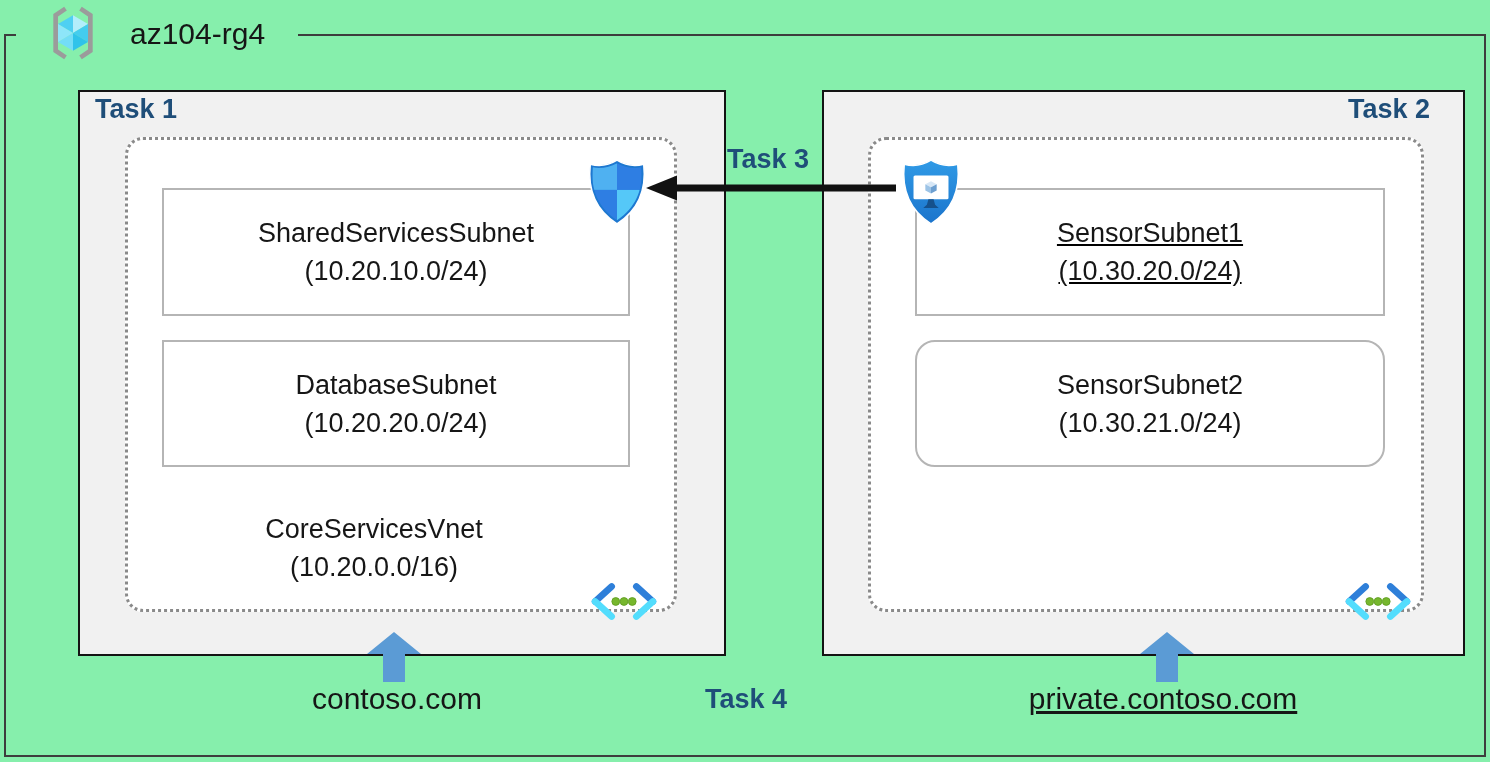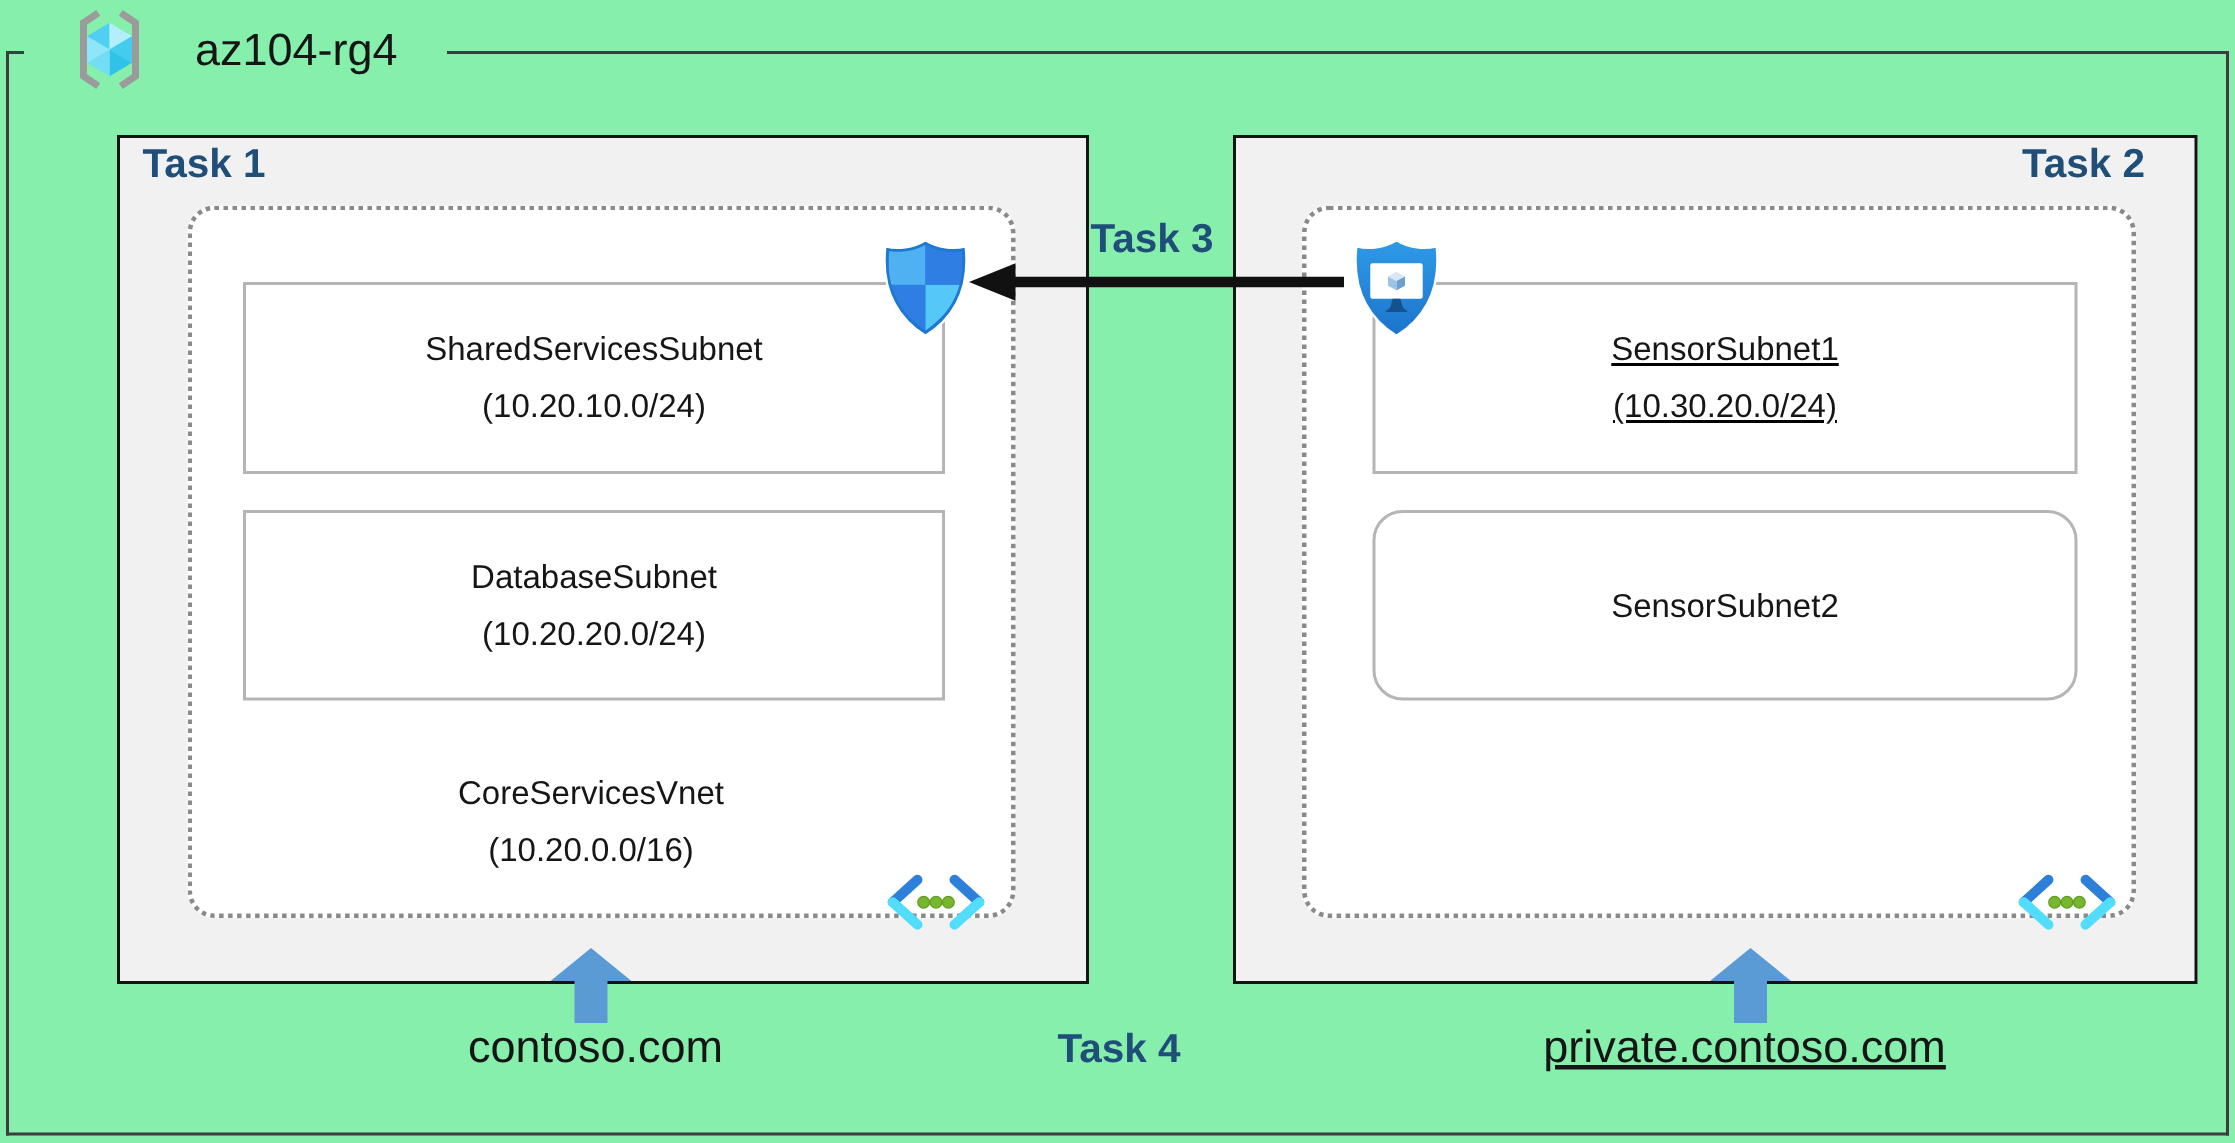--- a/index.html
+++ b/index.html
@@ -21,7 +21,7 @@
   
   .subnet{position:absolute;width:470px;height:128px;background:#ffffff;border:2px solid #b5b5b5;box-sizing:border-box;
           display:flex;flex-direction:column;align-items:center;justify-content:center;}
-  .node-text{font-size:22px;line-height:38px;color:#161616;text-align:center;white-space:nowrap;}
+  .node-text{font-size:27px;line-height:38px;color:#161616;text-align:center;white-space:nowrap;}
 
   .vnet-name{position:absolute;top:510px;text-align:center;}
 

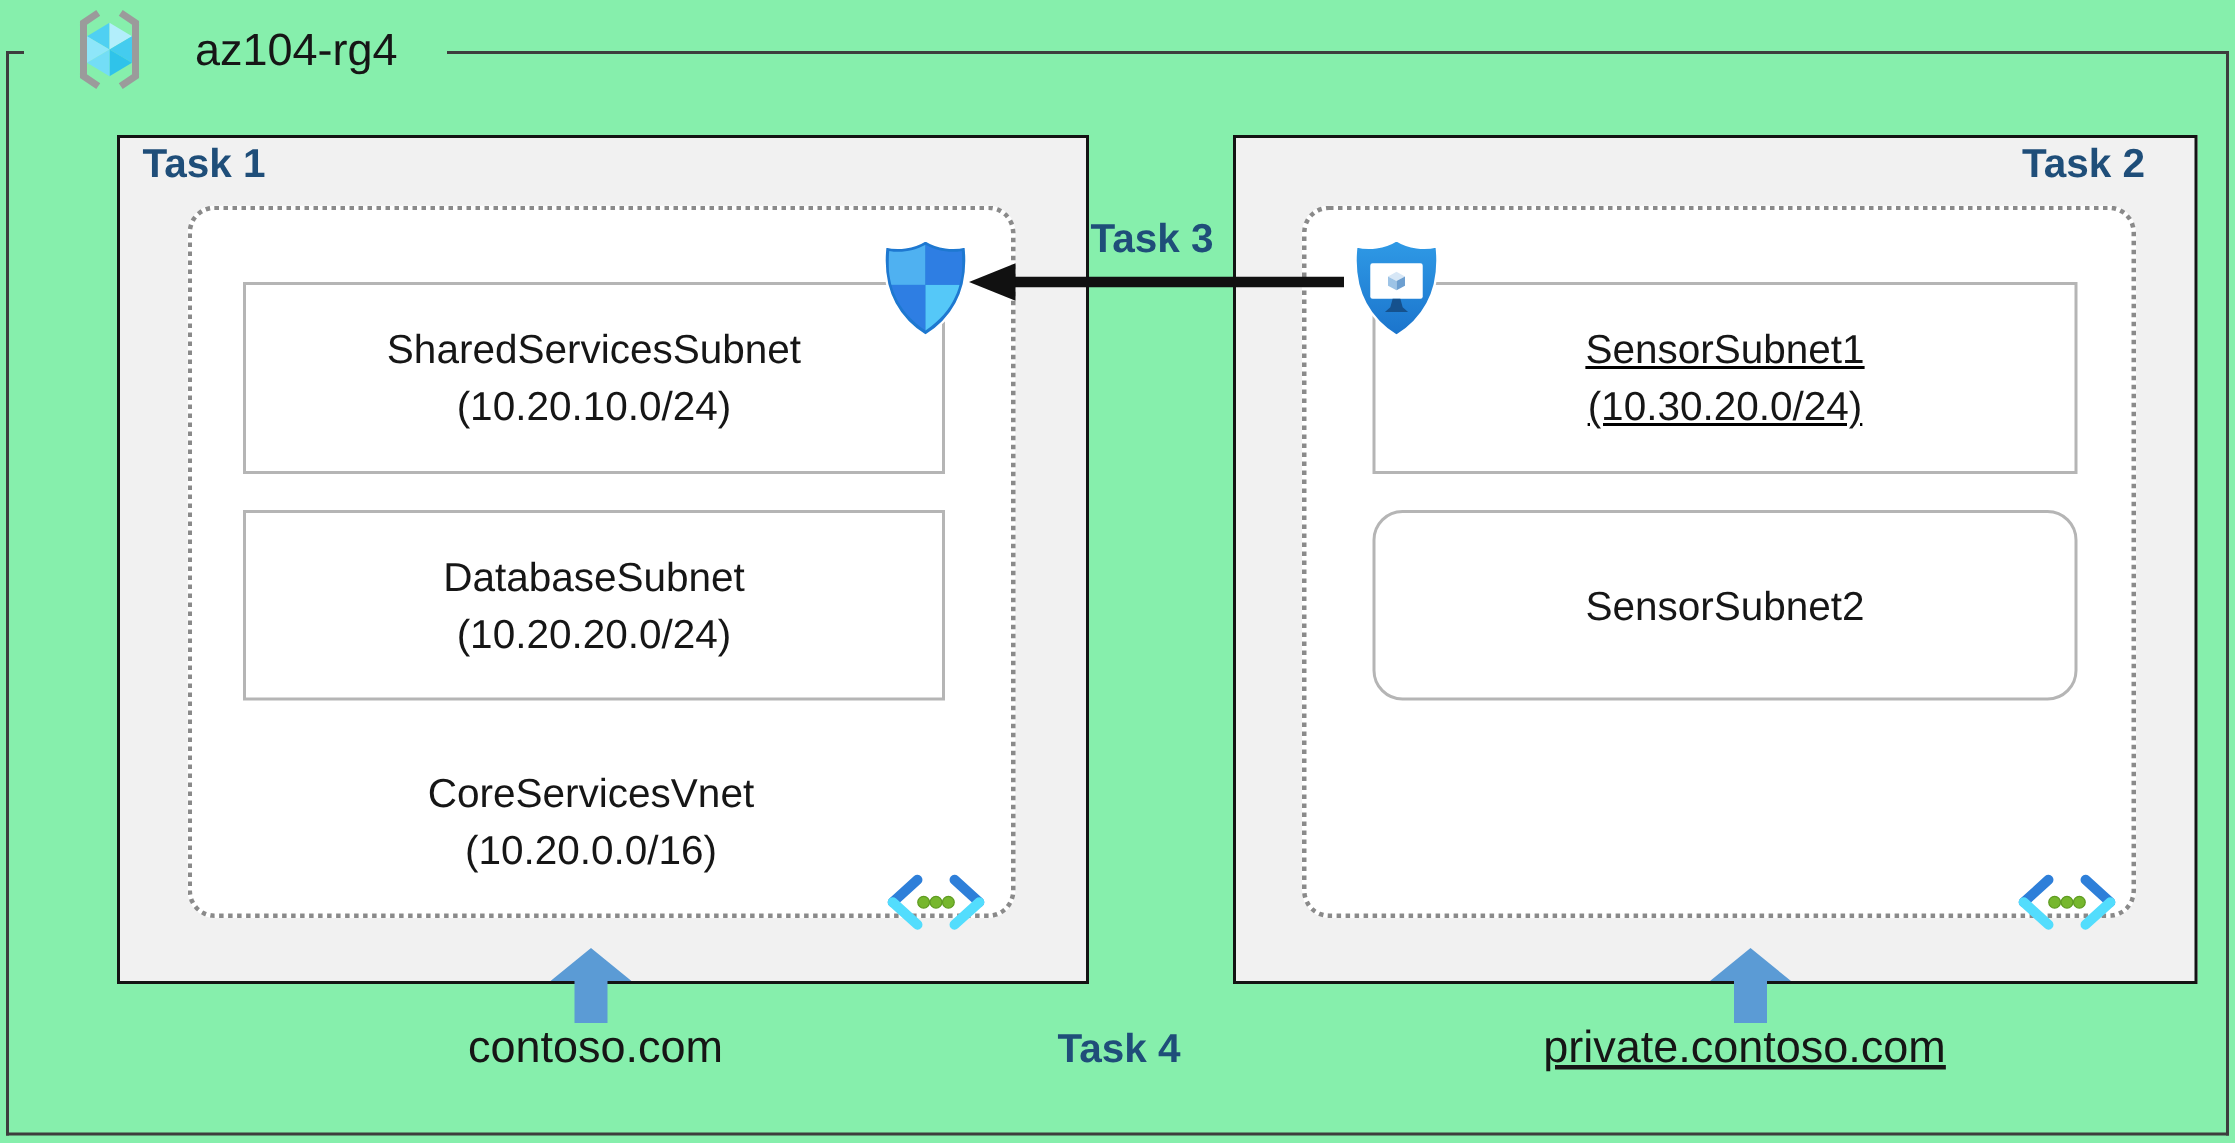--- a/index.html
+++ b/index.html
@@ -94,6 +94,7 @@
   </div>
   <div class="subnet" style="left:915px;top:340px;height:127px;border-radius:20px;">
     <div class="node-text">SensorSubnet2</div>
+    <div class="node-text">(10.30.21.0/24)</div>
   </div>
 
   <div class="vnet-name" style="left:868px;width:556px;">

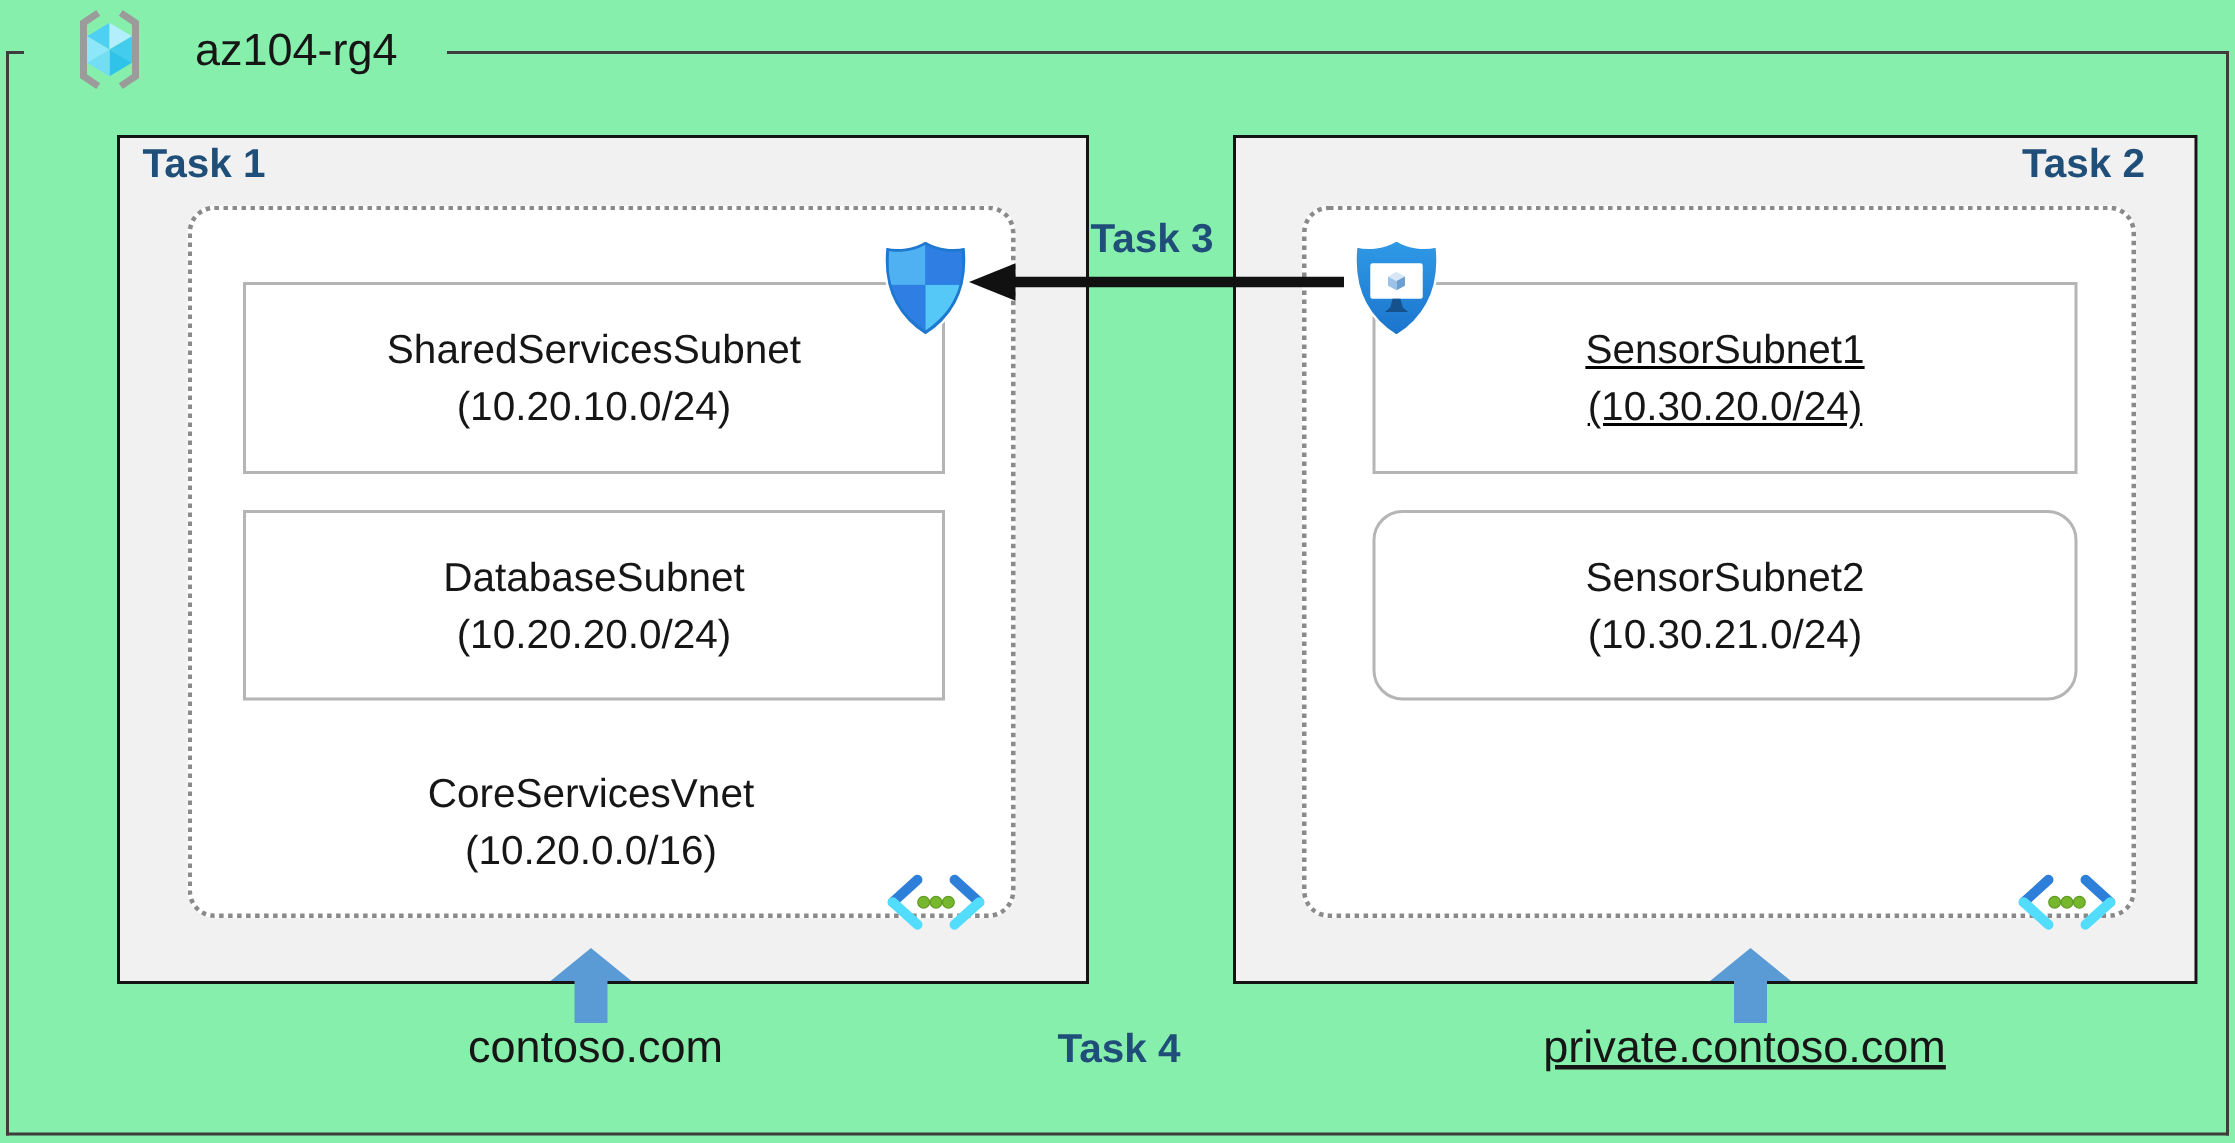--- a/index.html
+++ b/index.html
@@ -68,7 +68,7 @@
     <div class="node-text">(10.20.20.0/24)</div>
   </div>
 
-  <div class="vnet-name" style="left:143px;width:502px;">
+  <div class="vnet-name" style="left:123px;width:502px;">
     <div class="node-text">CoreServicesVnet</div>
     <div class="node-text">(10.20.0.0/16)</div>
   </div>

